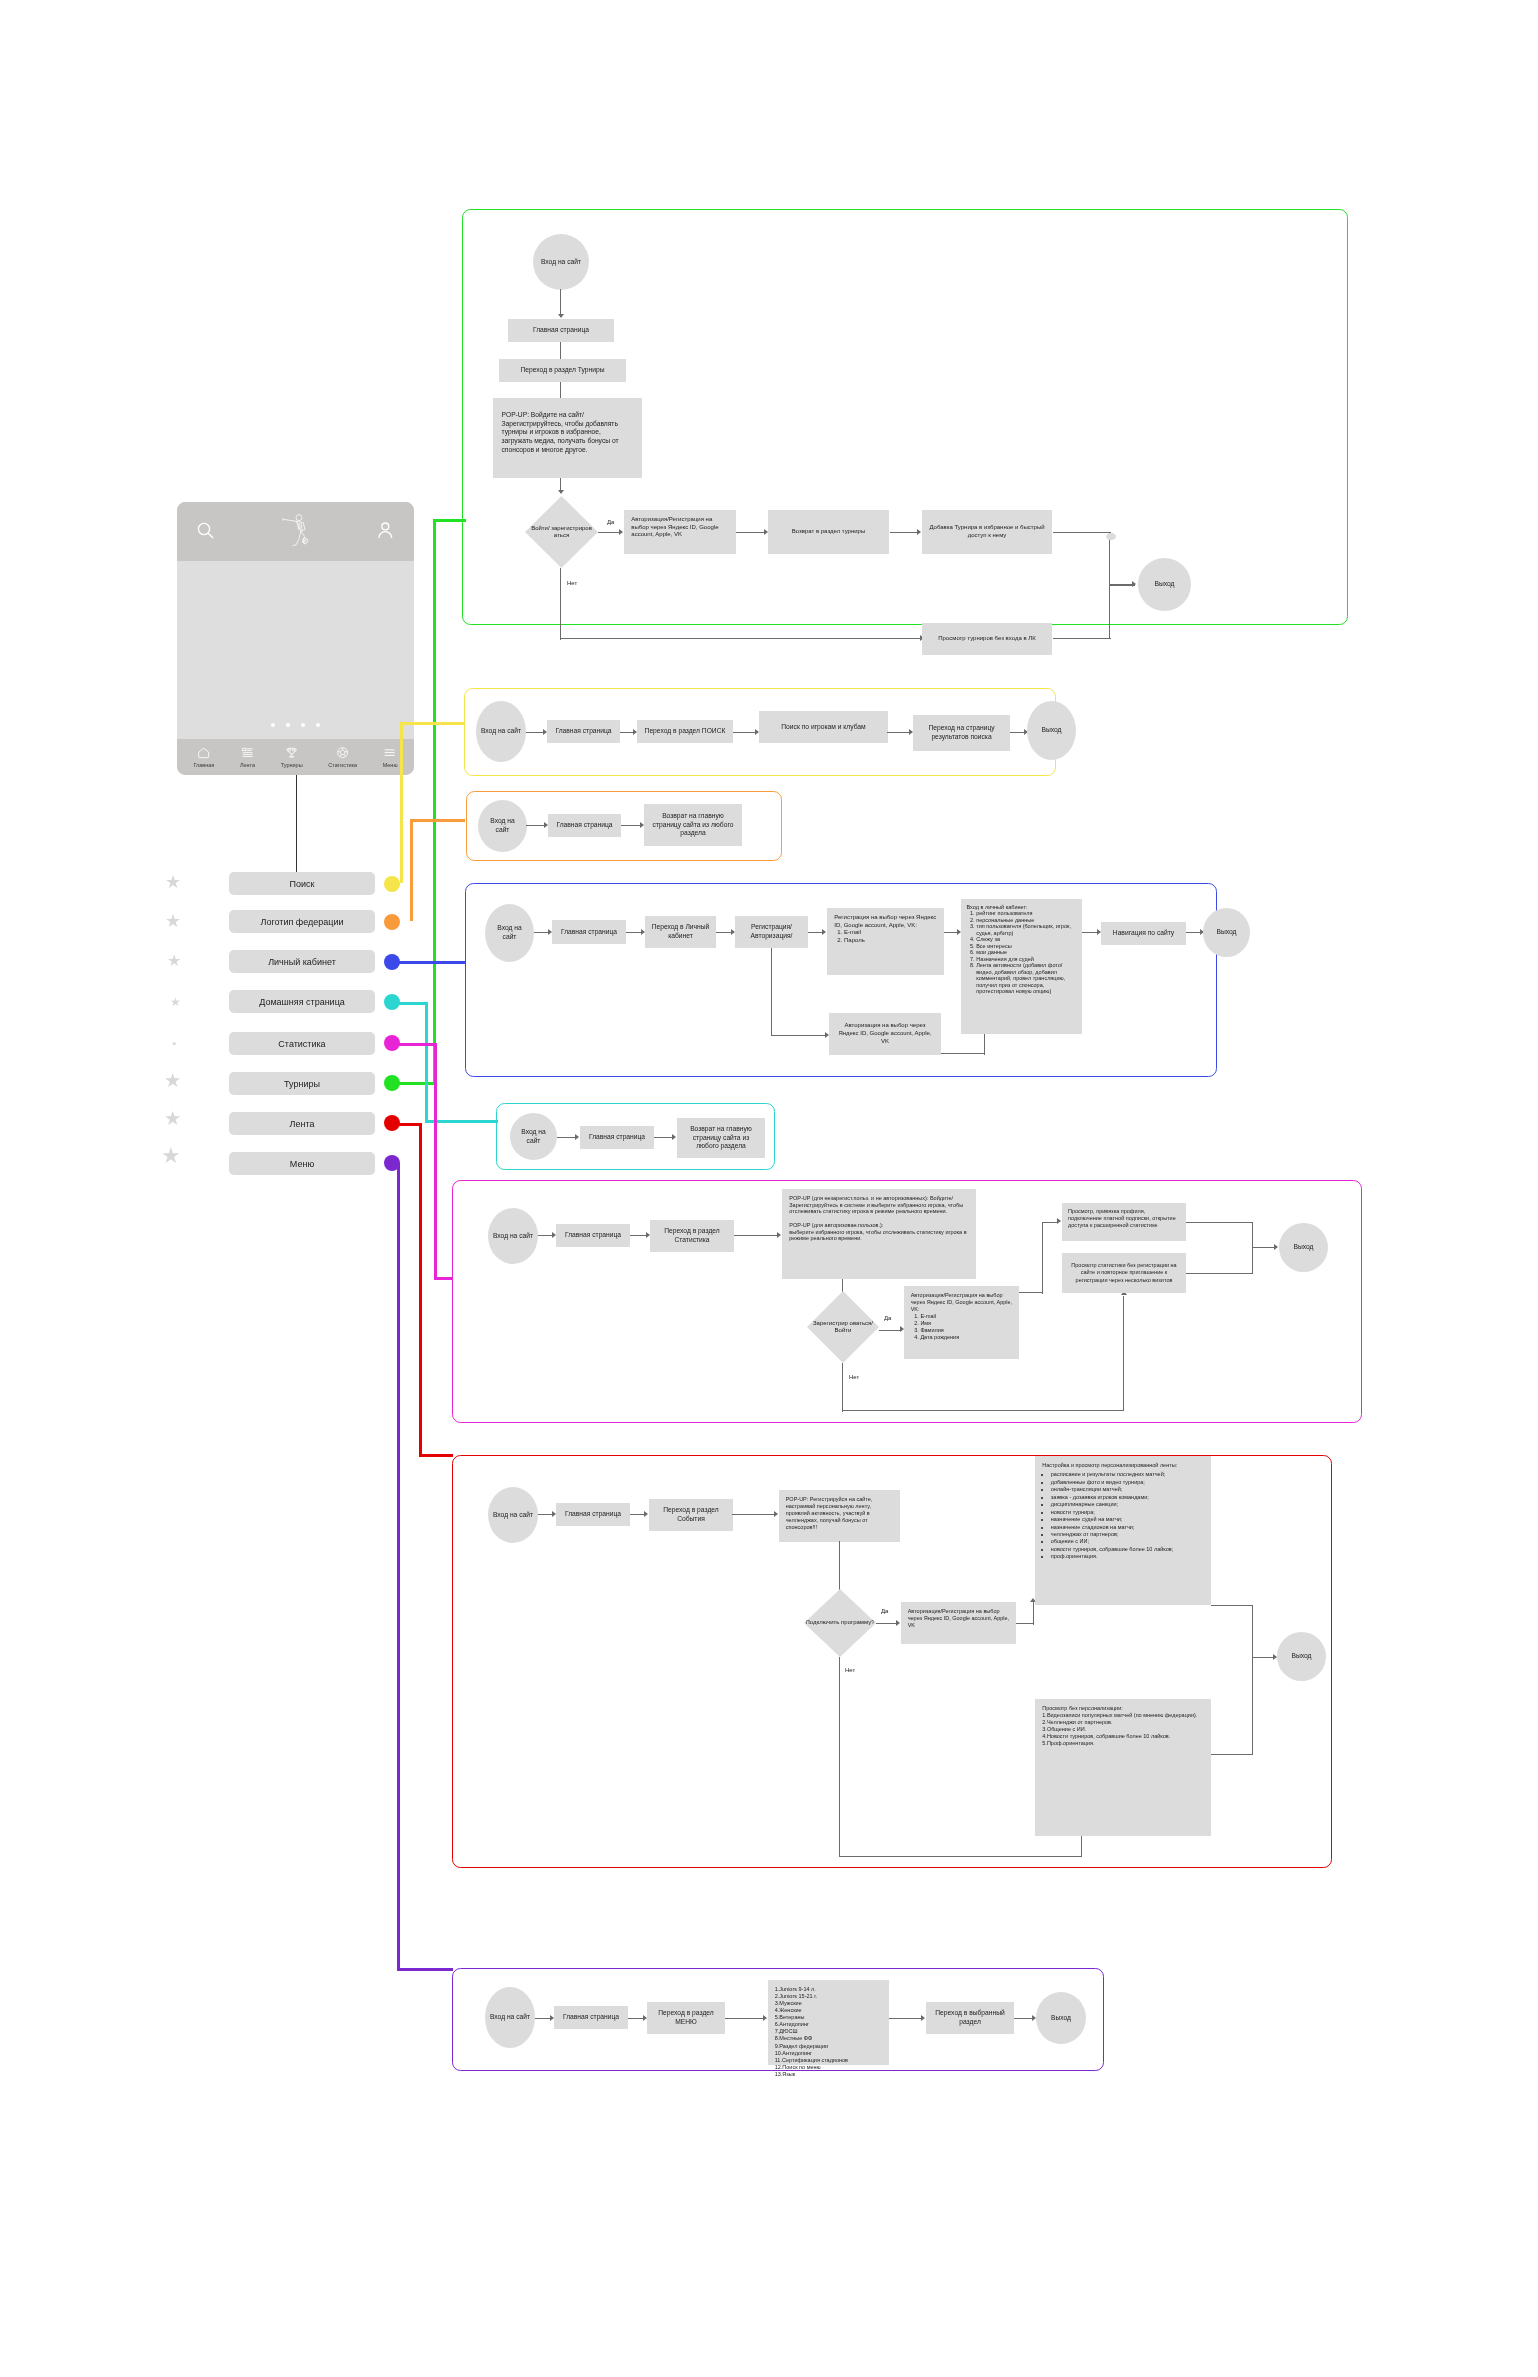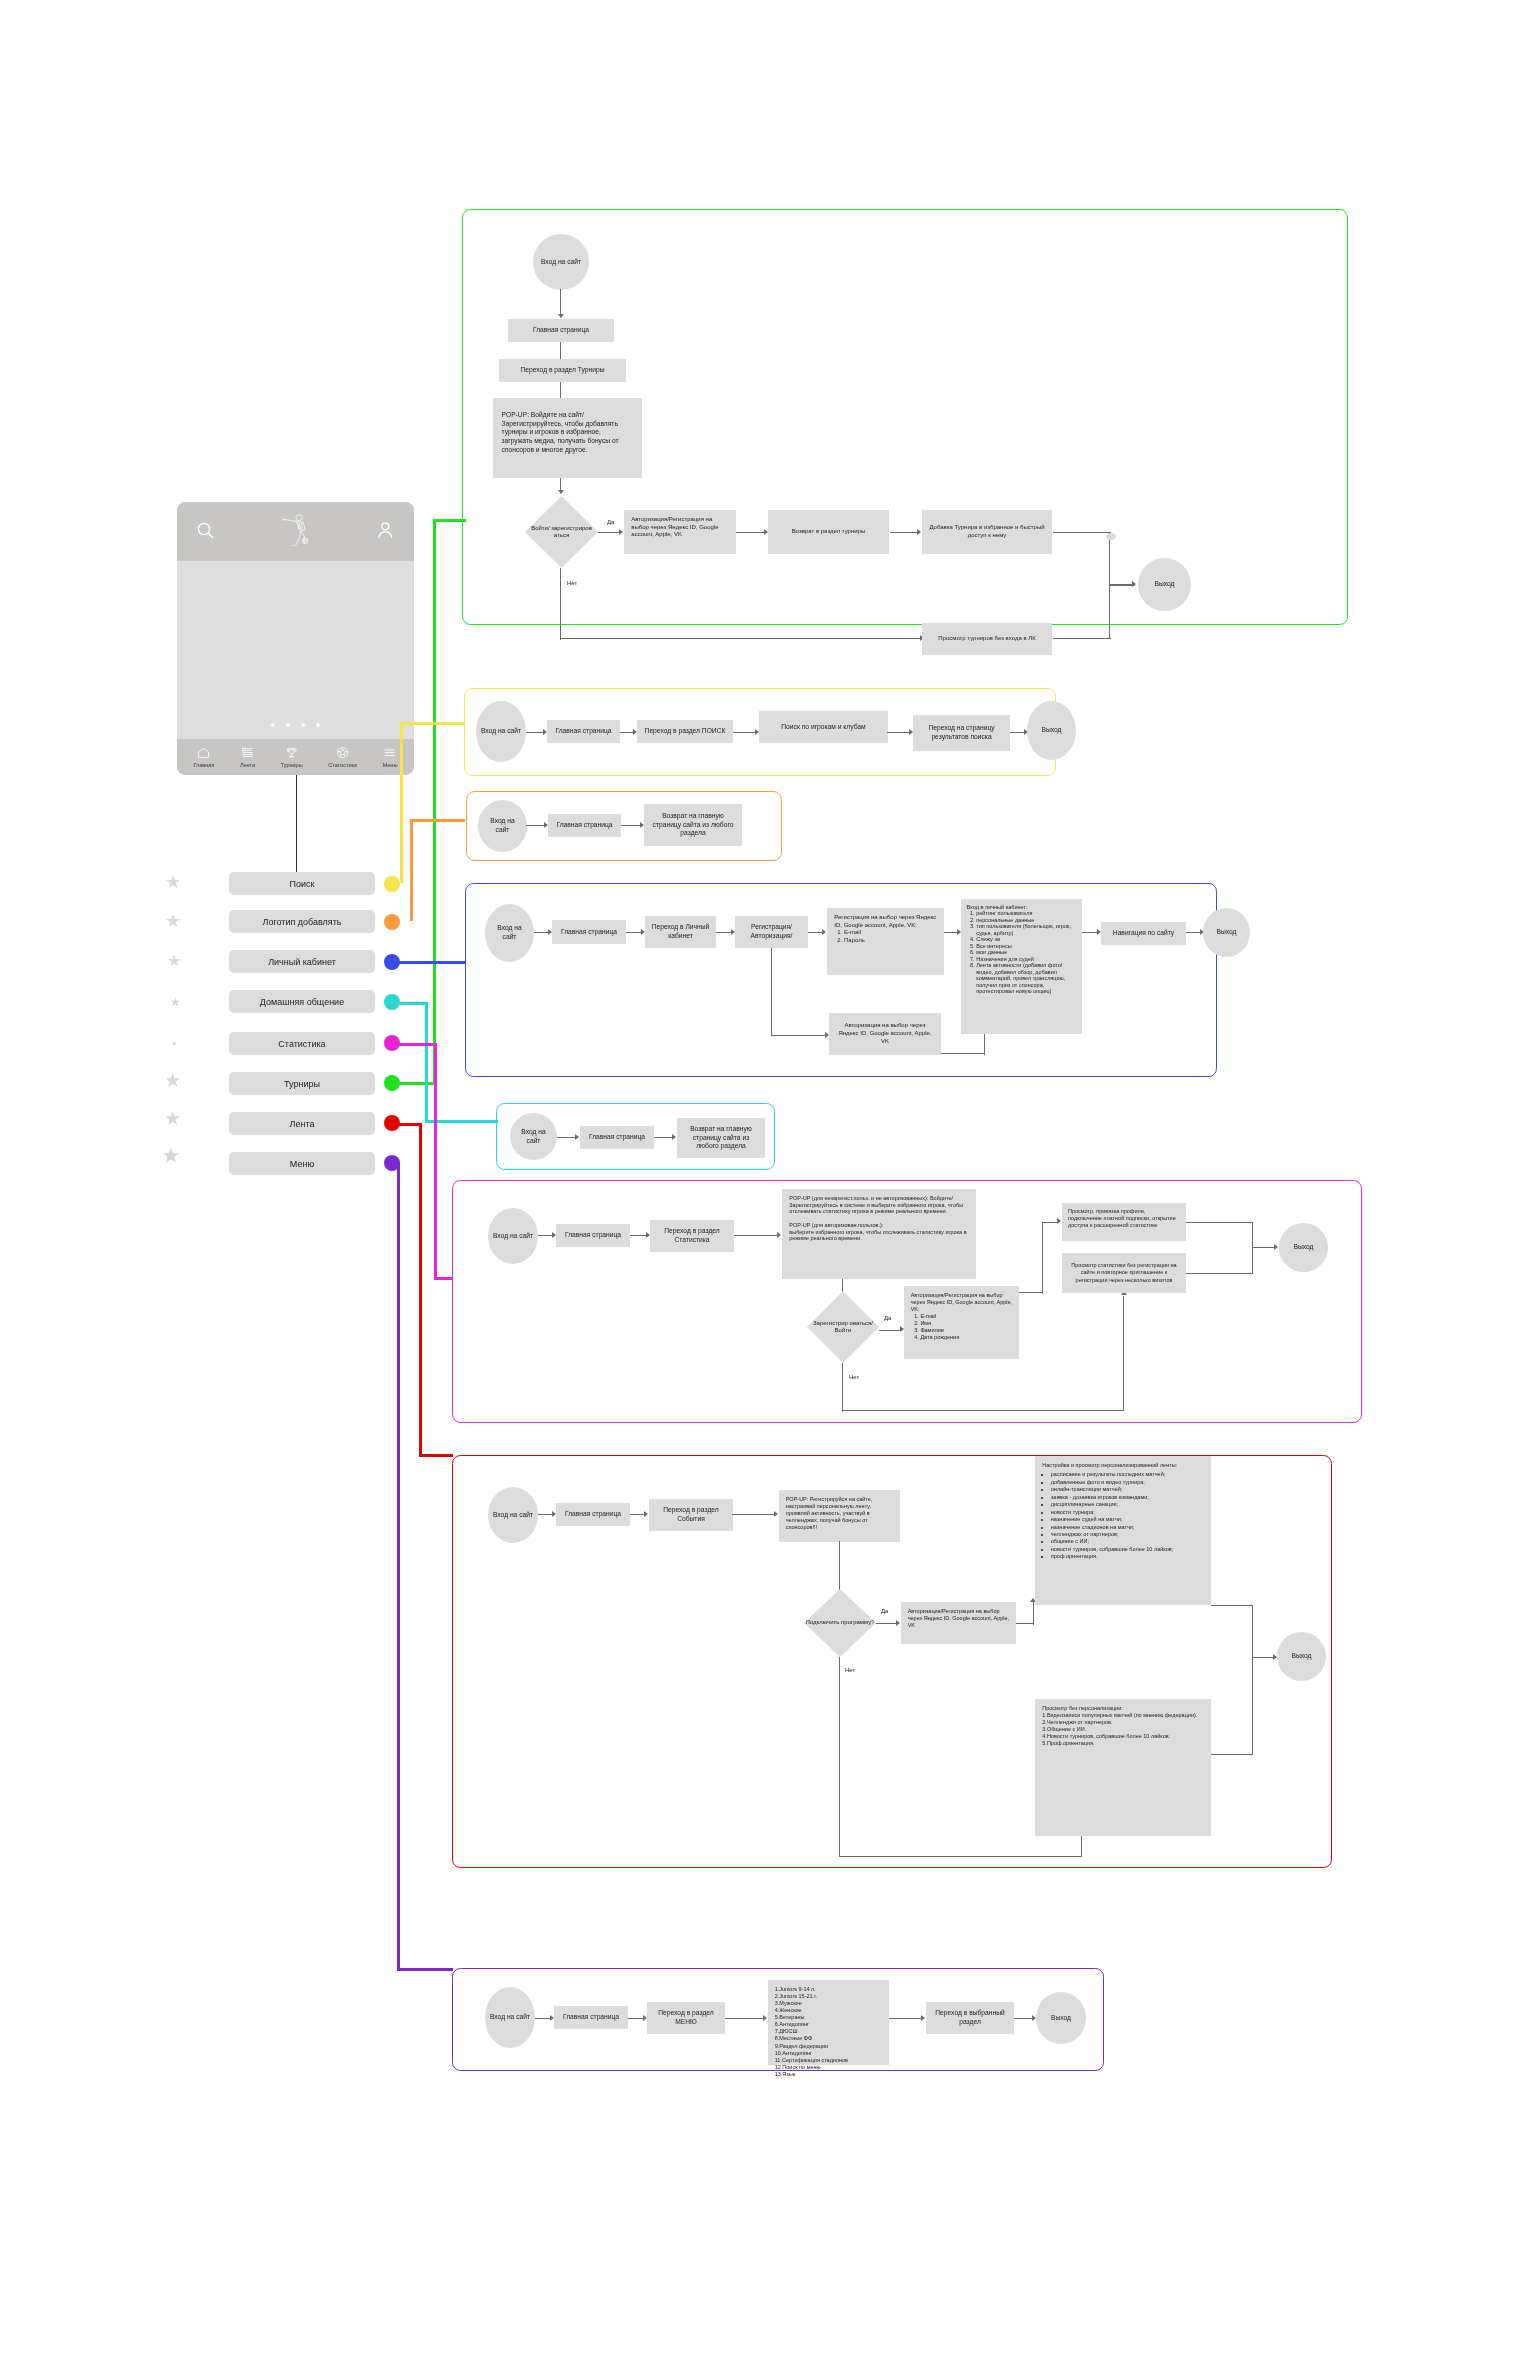--- a/index.html
+++ b/index.html
@@ -201,7 +201,7 @@
   <div class="legend-star" style="left:161px; top:1143px; font-size:22px;">★</div>
 
   <div class="pill" style="left:229px; top:872px;">Поиск</div>
-  <div class="pill" style="left:229px; top:910px;">Логотип добавлять</div>
+  <div class="pill" style="left:229px; top:910px;">Логотип федерации</div>
   <div class="pill" style="left:229px; top:950px;">Личный кабинет</div>
   <div class="pill" style="left:229px; top:990px;">Домашняя общение</div>
   <div class="pill" style="left:229px; top:1032px;">Статистика</div>

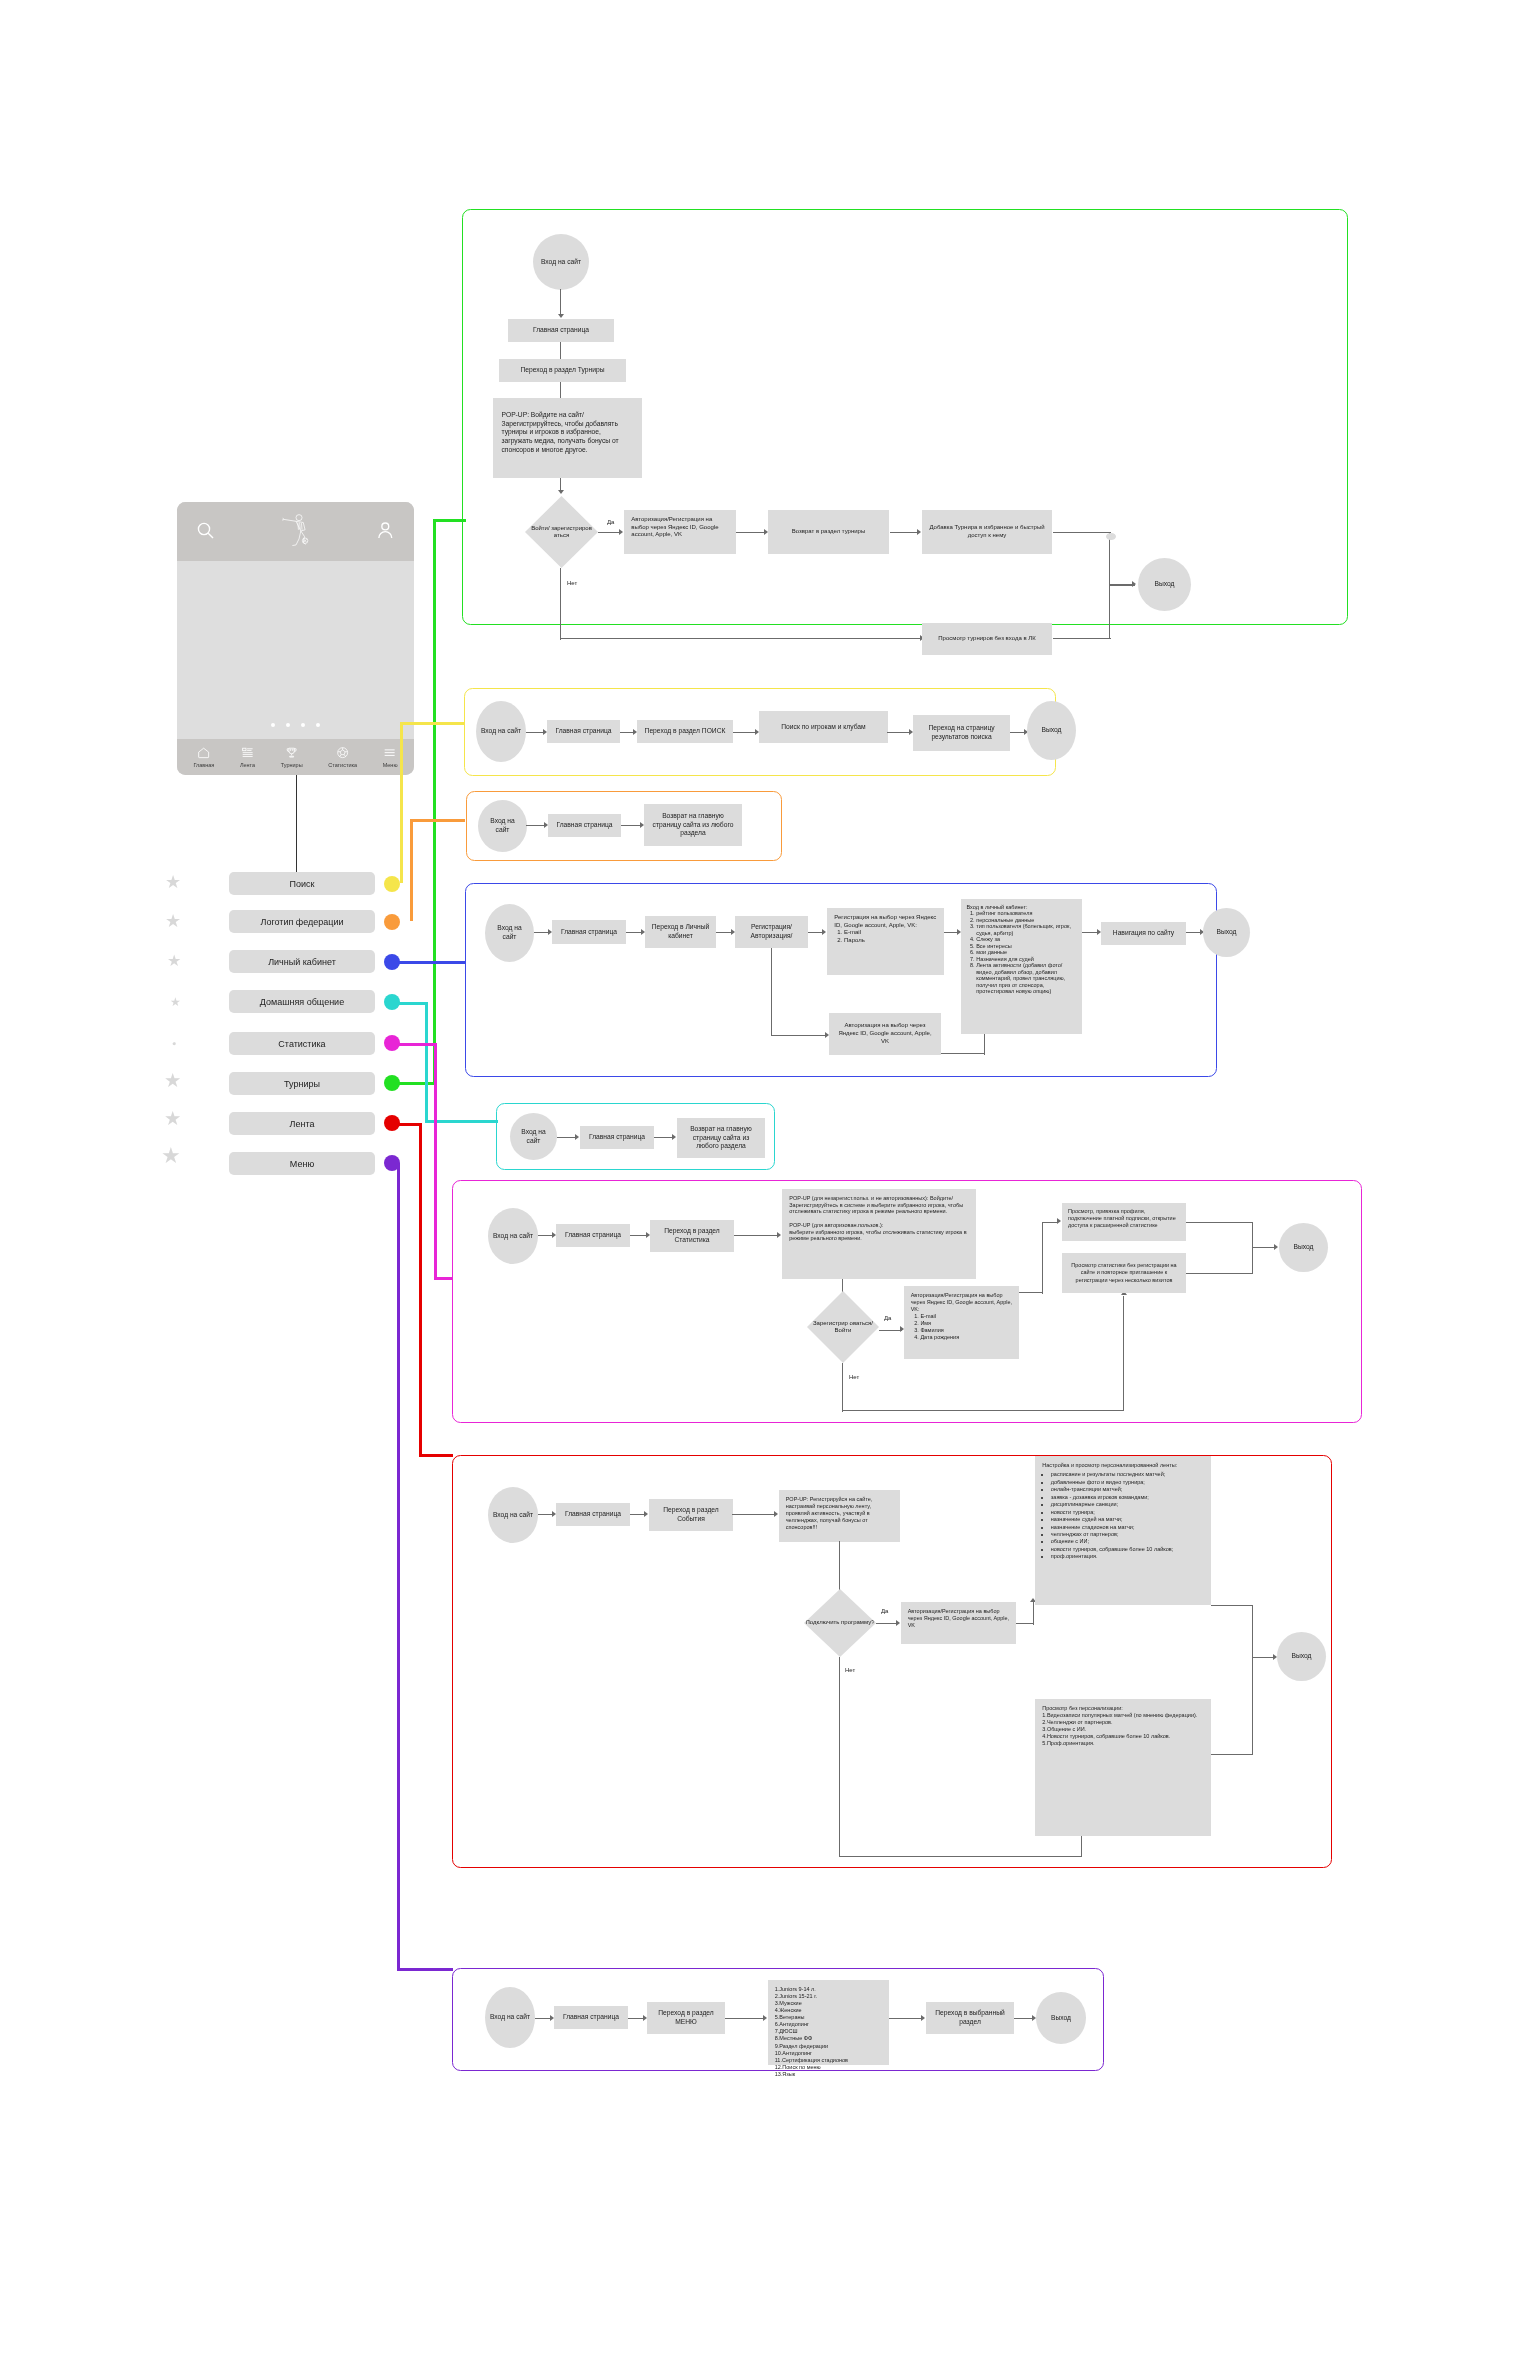--- a/index.html
+++ b/index.html
@@ -203,7 +203,7 @@
   <div class="pill" style="left:229px; top:872px;">Поиск</div>
   <div class="pill" style="left:229px; top:910px;">Логотип федерации</div>
   <div class="pill" style="left:229px; top:950px;">Личный кабинет</div>
-  <div class="pill" style="left:229px; top:990px;">Домашняя общение</div>
+  <div class="pill" style="left:229px; top:990px;">Домашняя страница</div>
   <div class="pill" style="left:229px; top:1032px;">Статистика</div>
   <div class="pill" style="left:229px; top:1072px;">Турниры</div>
   <div class="pill" style="left:229px; top:1112px;">Лента</div>

